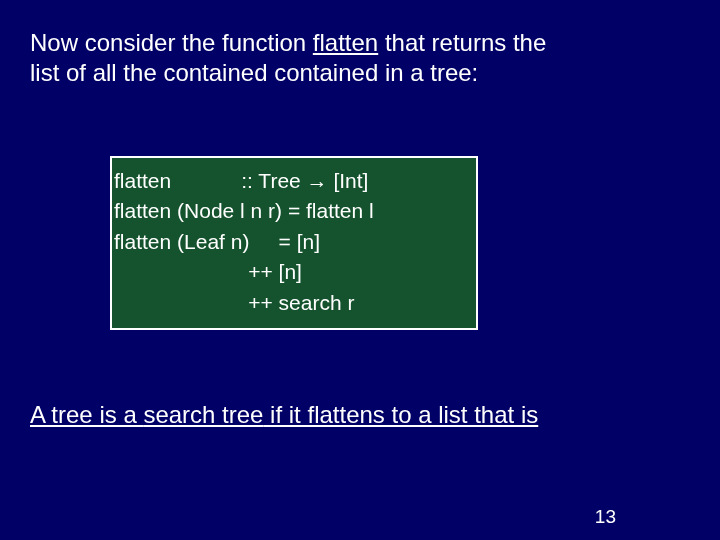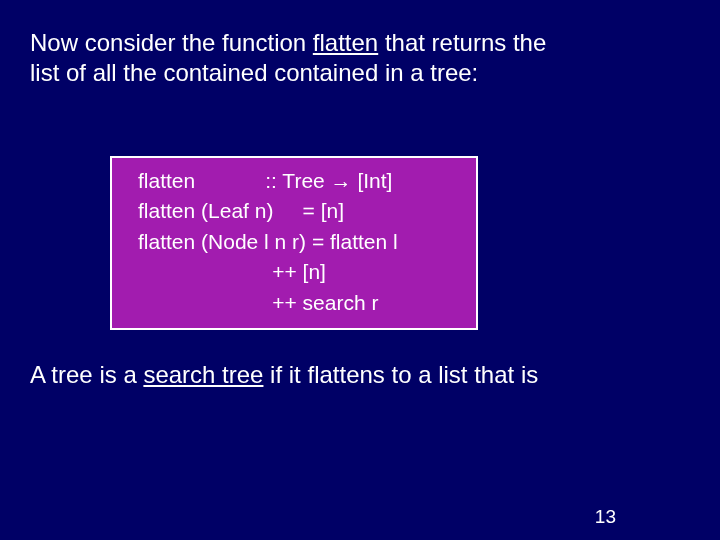--- a/index.html
+++ b/index.html
@@ -34,10 +34,10 @@
     top: 156px;
     left: 110px;
     width: 368px;
-    background: #a21caf;
+    background: #14532d;
     border: 2px solid #ffffff;
     box-sizing: border-box;
-    padding: 8px 10px 10px 26px;
+    padding: 8px 10px 10px 2px;
     font-size: 21px;
     line-height: 1.45;
   }

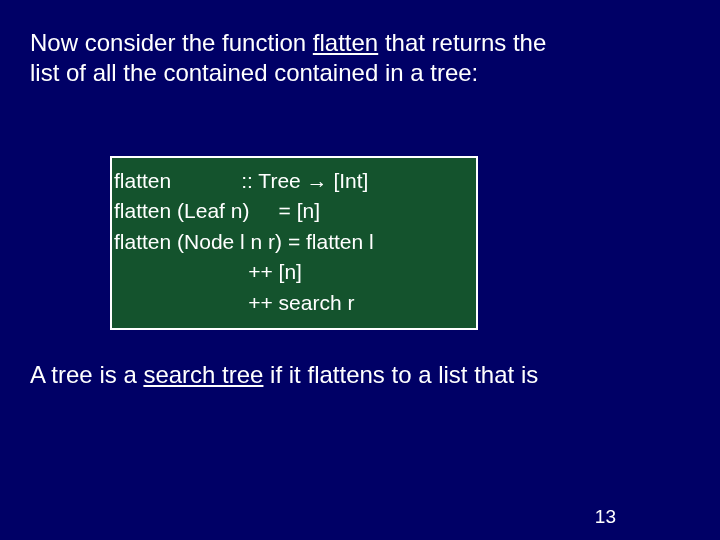--- a/index.html
+++ b/index.html
@@ -72,8 +72,8 @@
 
   <div class="codebox">
     <div class="code-line">flatten            :: Tree → [Int]</div>
+    <div class="code-line">flatten (Node l n r) = flatten l</div>
     <div class="code-line">flatten (Leaf n)     = [n]</div>
-    <div class="code-line">flatten (Node l n r) = flatten l</div>
     <div class="code-line">                       ++ [n]</div>
     <div class="code-line">                       ++ search r</div>
   </div>

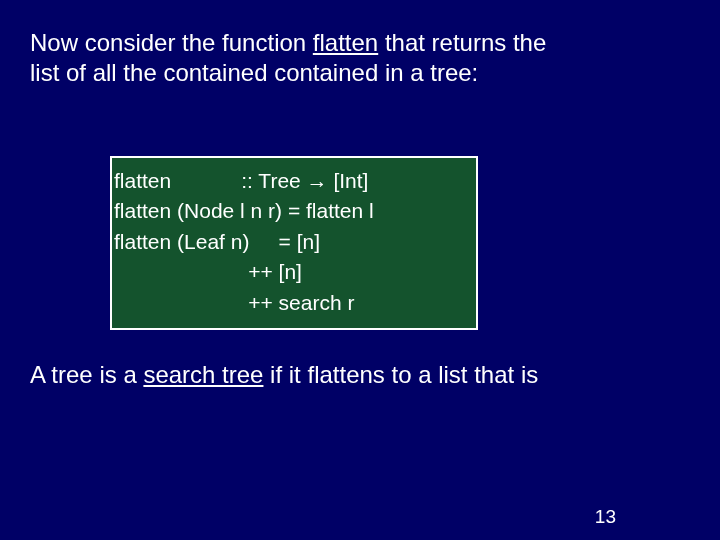--- a/index.html
+++ b/index.html
@@ -46,11 +46,12 @@
   }
   .conclusion {
     position: absolute;
-    top: 360px;
+    top: 400px;
     left: 30px;
     right: 40px;
     font-size: 24px;
     line-height: 1.25;
+    text-decoration: underline;
   }
   .pagenum {
     position: absolute;

